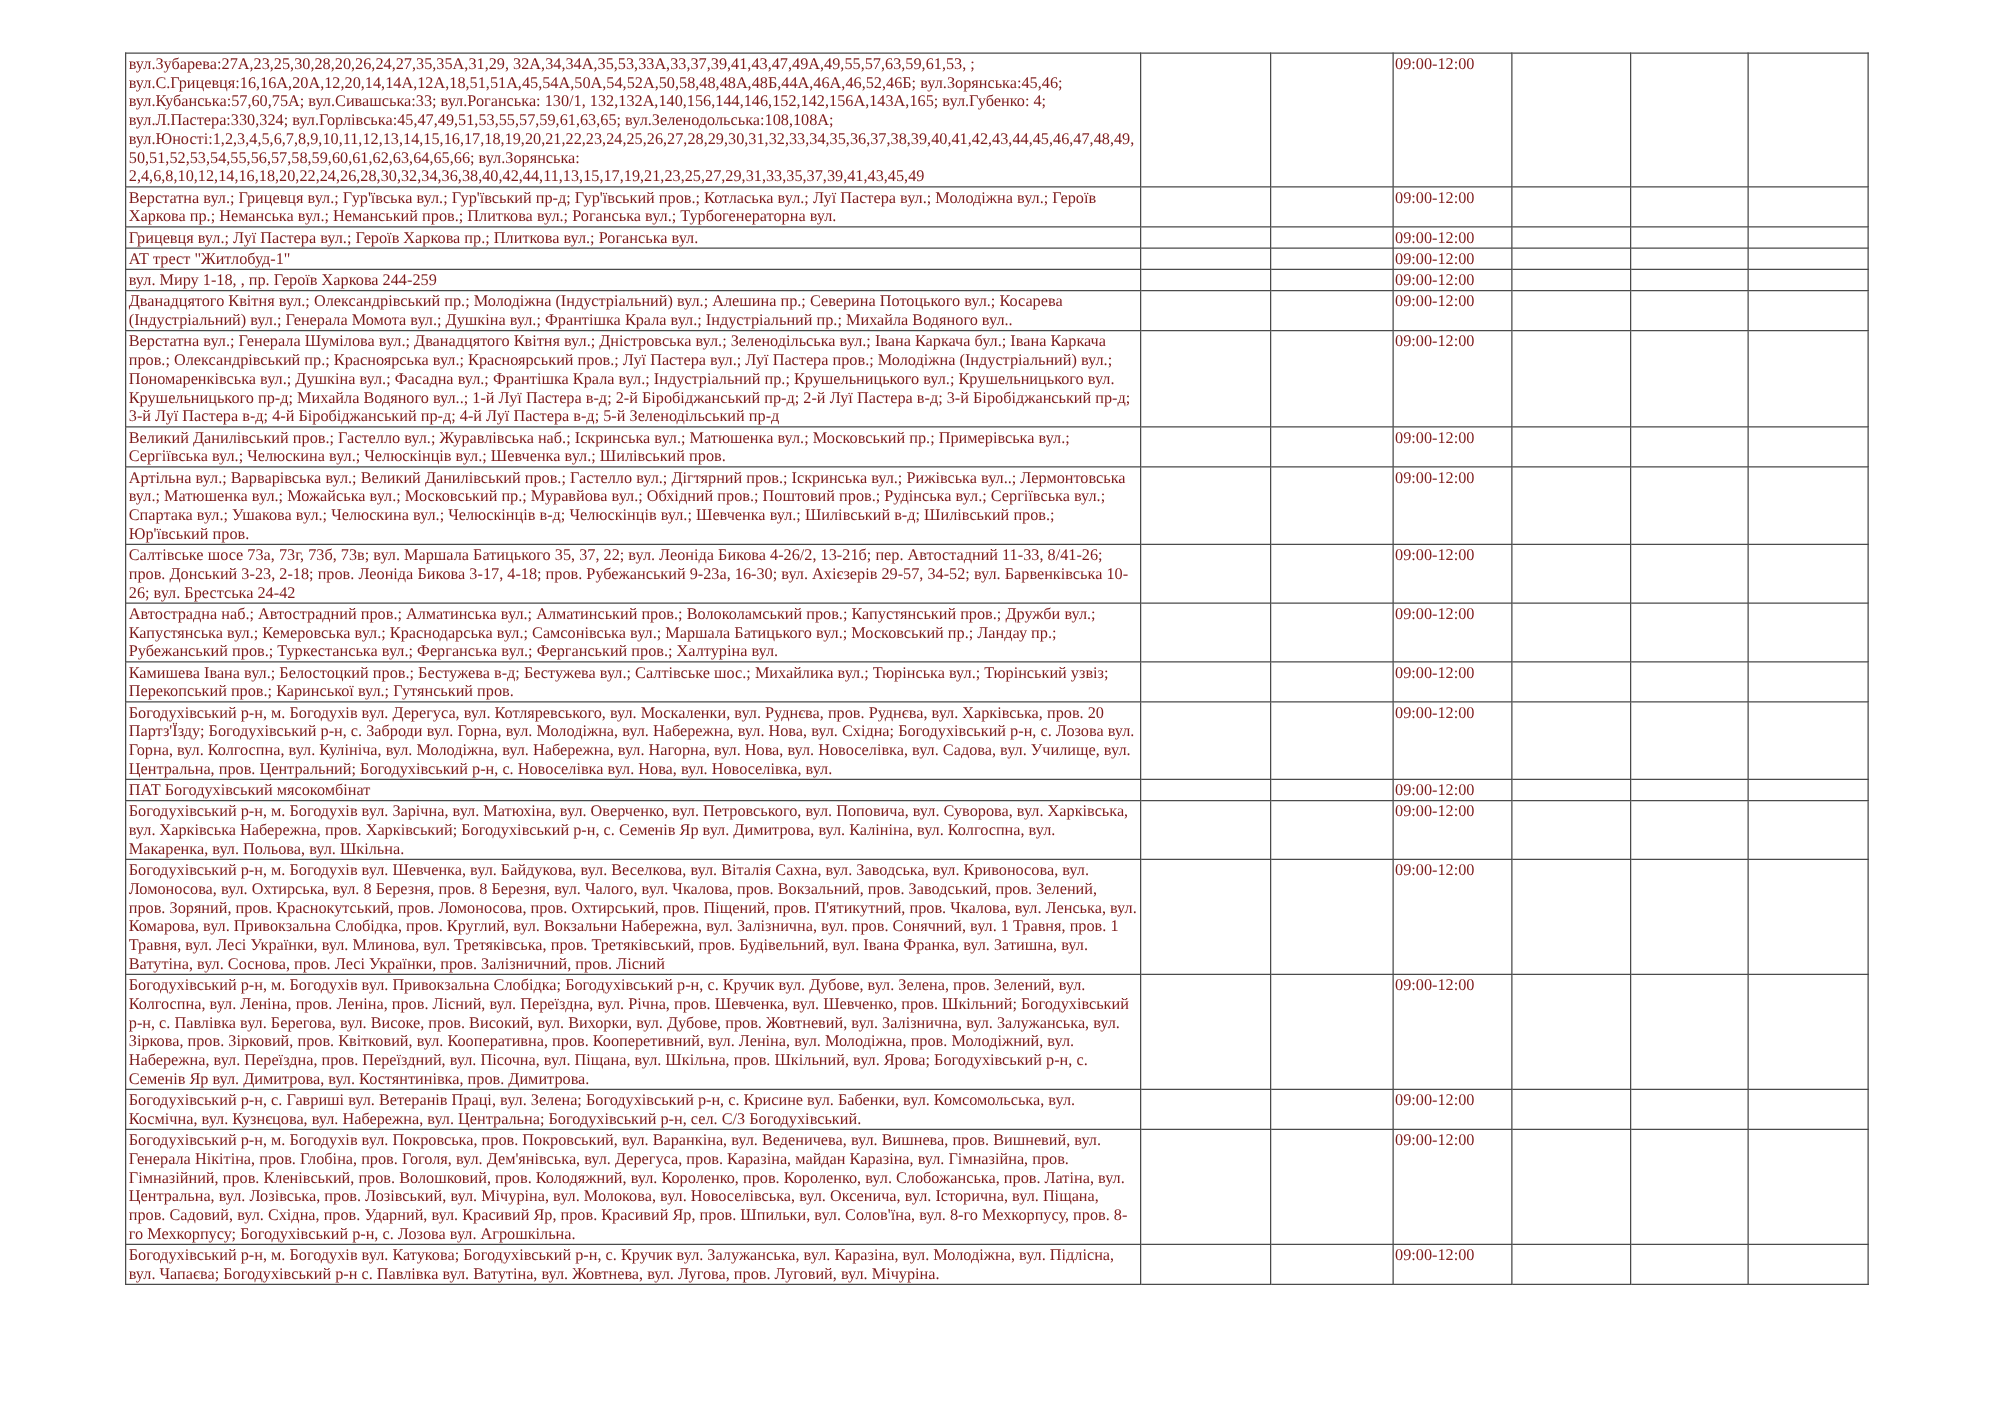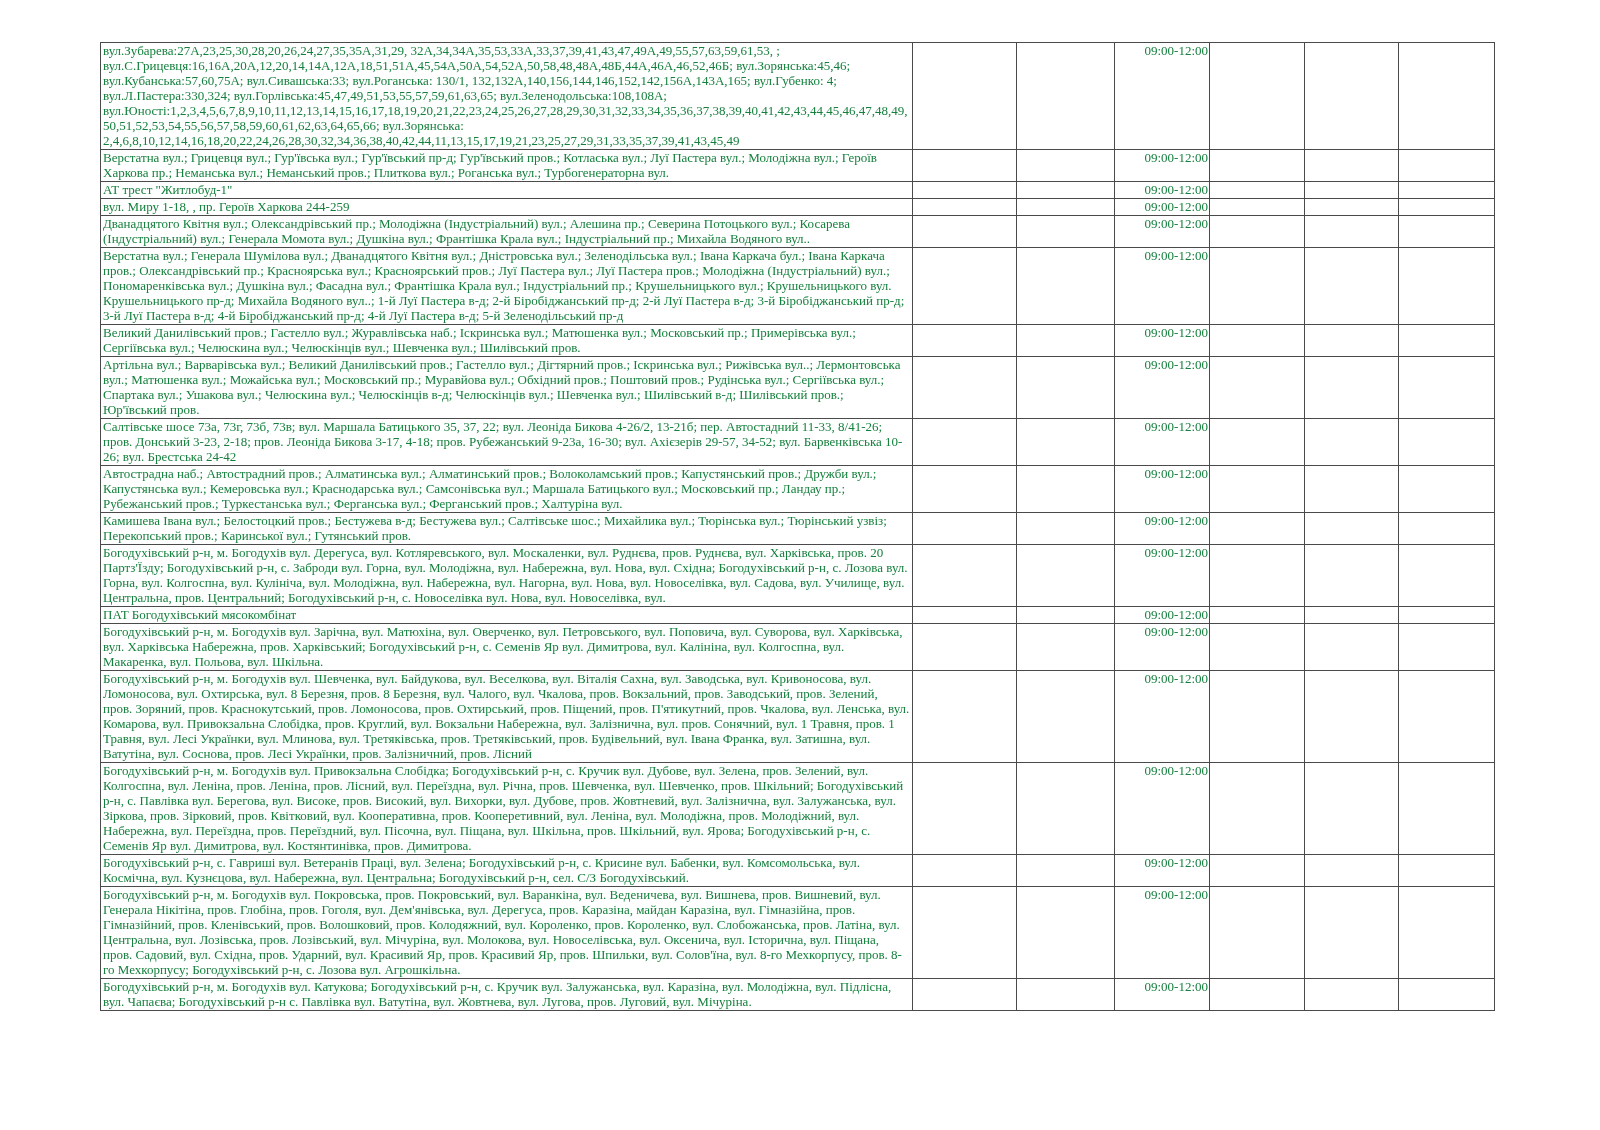--- a/index.html
+++ b/index.html
@@ -16,7 +16,7 @@
     background: #ffffff;
     overflow: hidden;
     font-family: "Liberation Serif", "DejaVu Serif", serif;
-    color: #15803d;
+    color: #7f1d1d;
   }
   table.schedule {
     position: absolute;

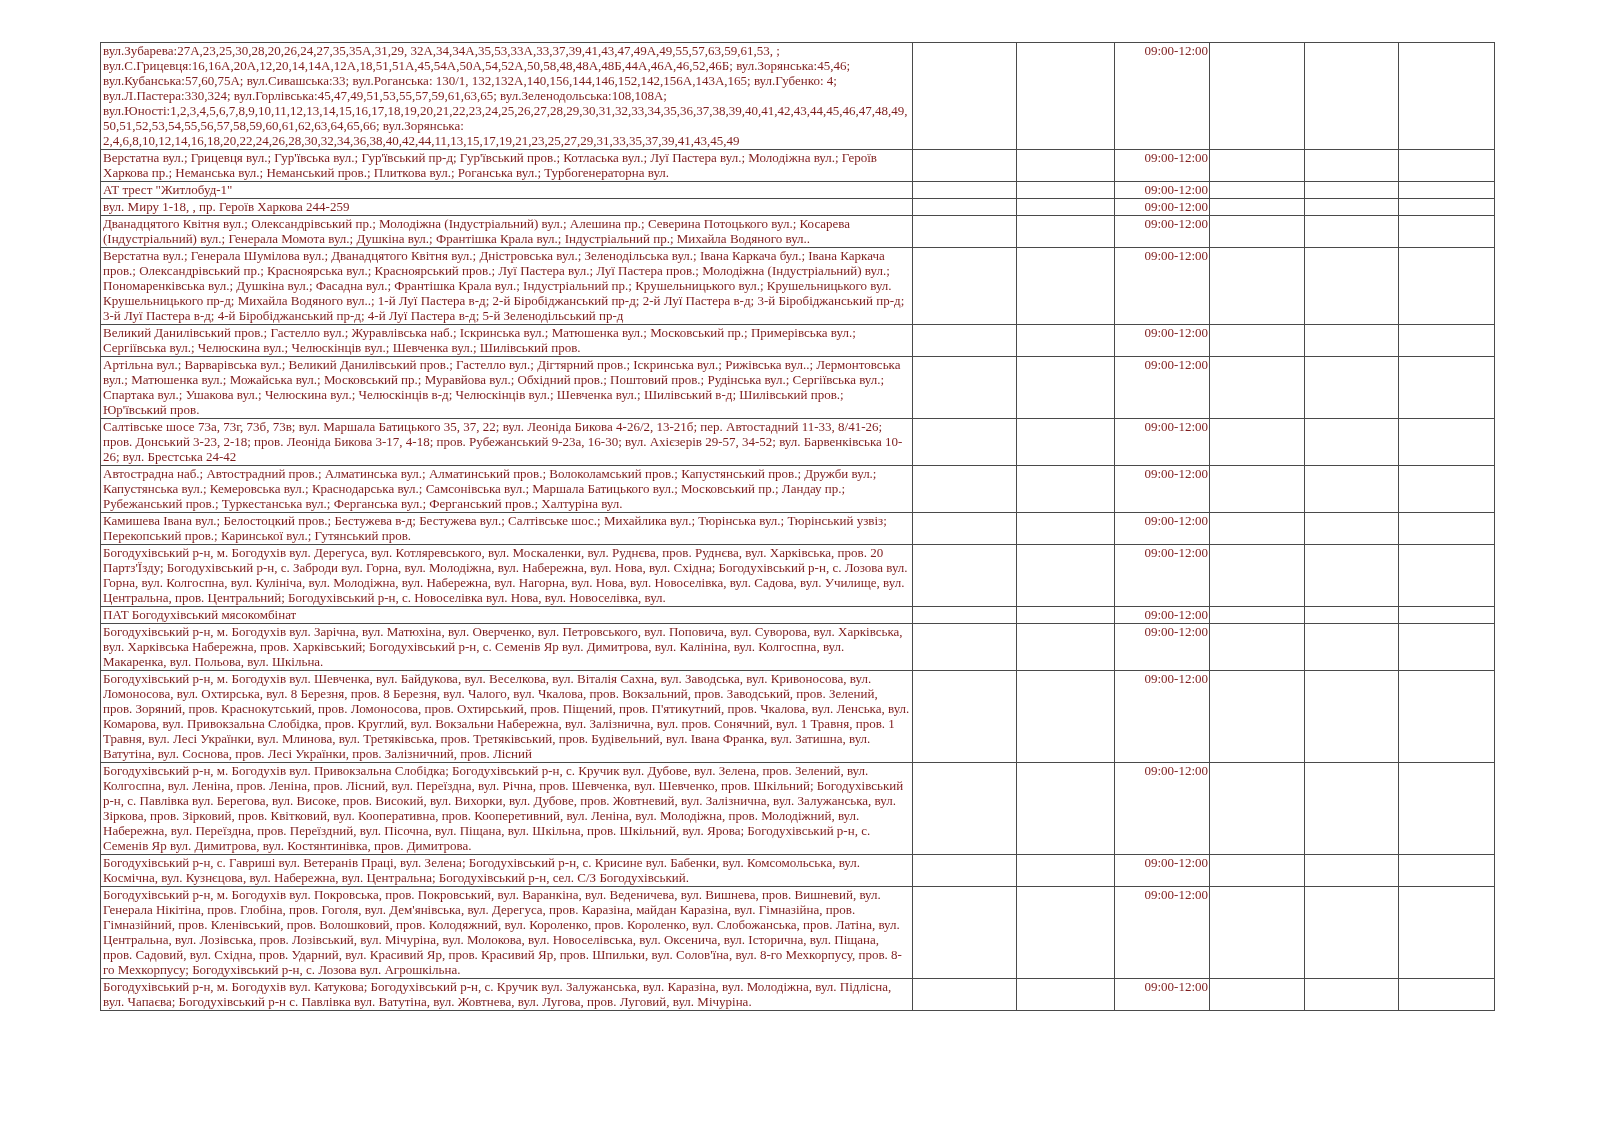--- a/index.html
+++ b/index.html
@@ -39,7 +39,7 @@
     word-wrap: break-word;
   }
   td.time-cell {
-    text-align: right;
+    text-align: left;
     vertical-align: middle;
     white-space: nowrap;
     padding: 0 1px;

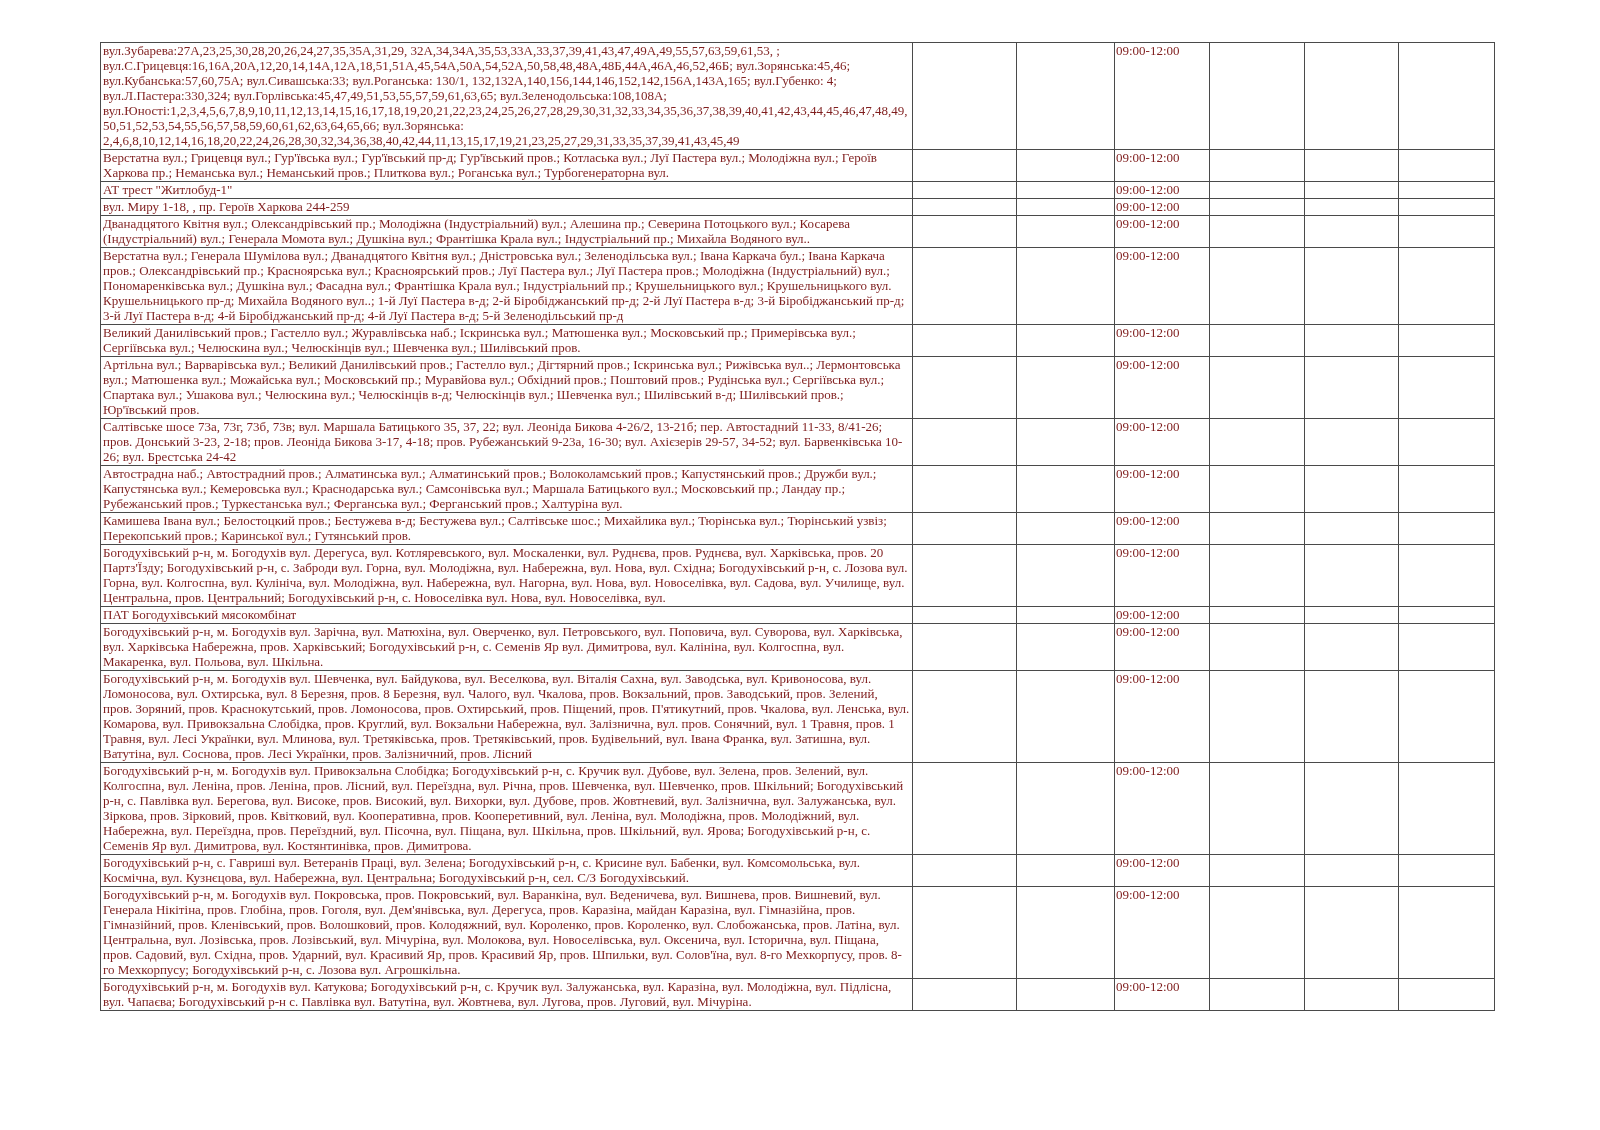--- a/index.html
+++ b/index.html
@@ -82,6 +82,15 @@
           <td class="empty-cell"></td>
         </tr>
         <tr>
+          <td class="streets-cell">Грицевця вул.; Луї Пастера вул.; Героїв Харкова пр.; Плиткова вул.; Роганська вул.</td>
+          <td class="empty-cell"></td>
+          <td class="empty-cell"></td>
+          <td class="time-cell">09:00-12:00</td>
+          <td class="empty-cell"></td>
+          <td class="empty-cell"></td>
+          <td class="empty-cell"></td>
+        </tr>
+        <tr>
           <td class="streets-cell">АТ трест "Житлобуд-1"</td>
           <td class="empty-cell"></td>
           <td class="empty-cell"></td>

